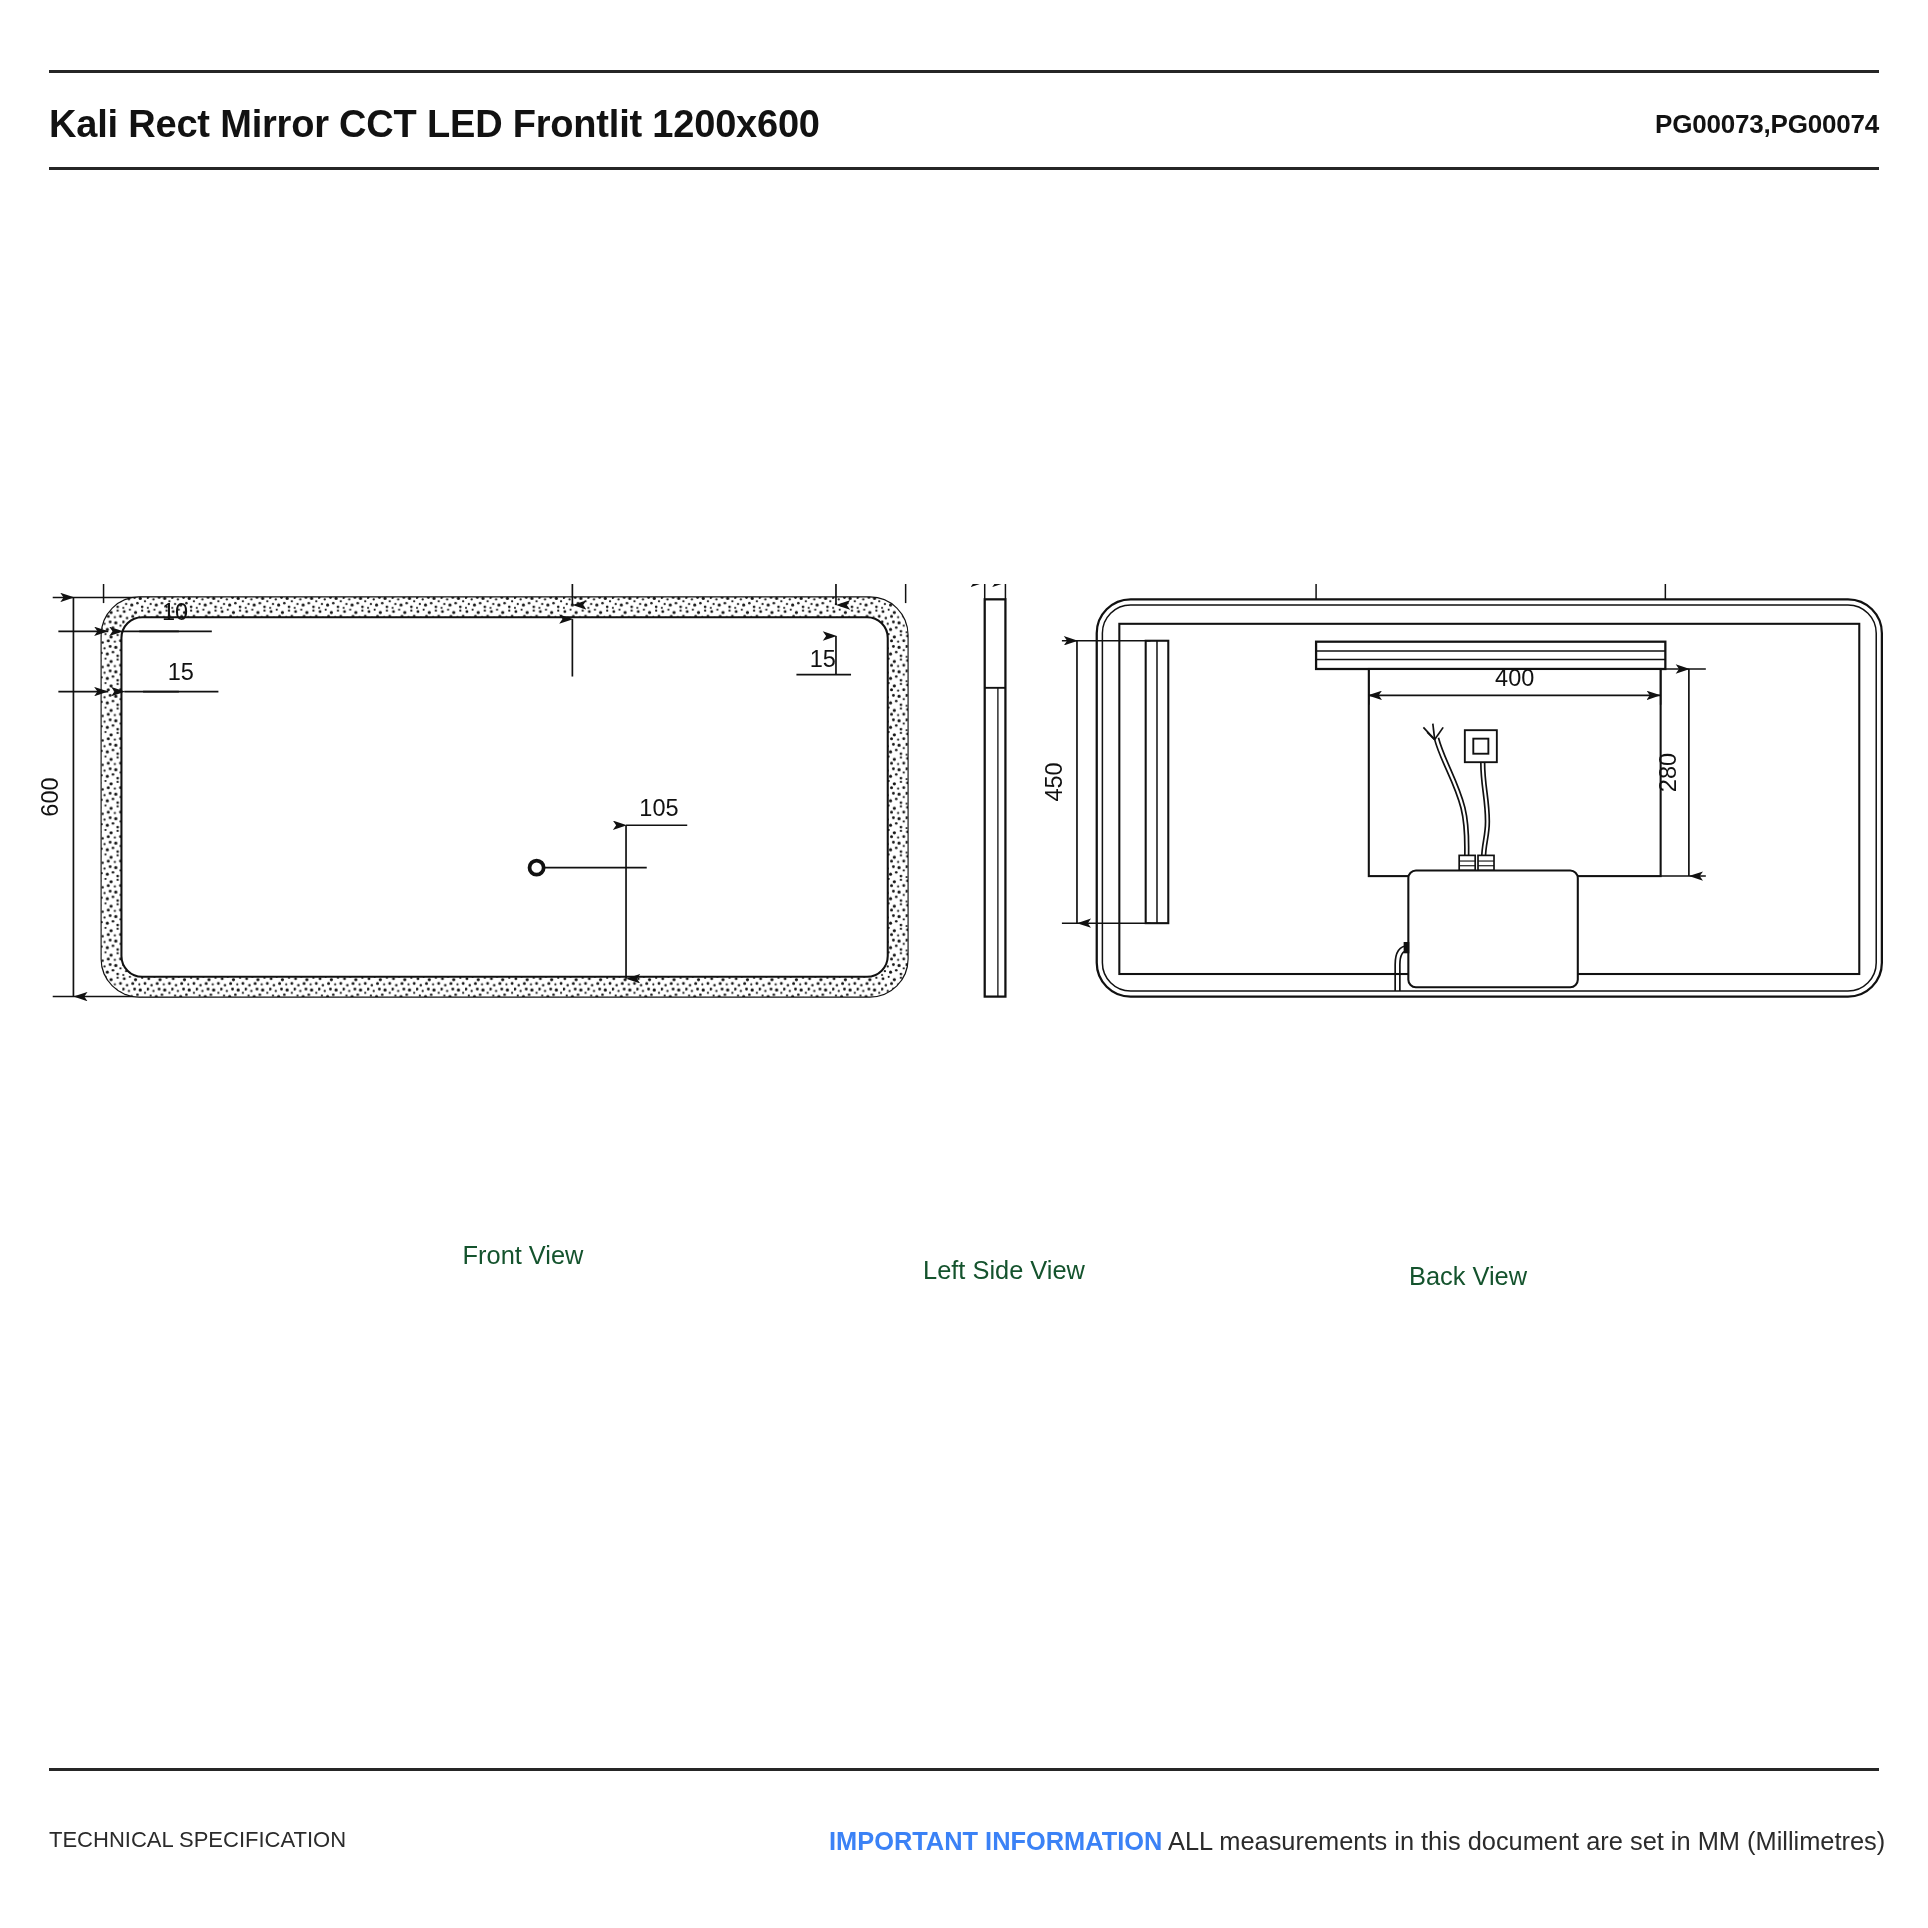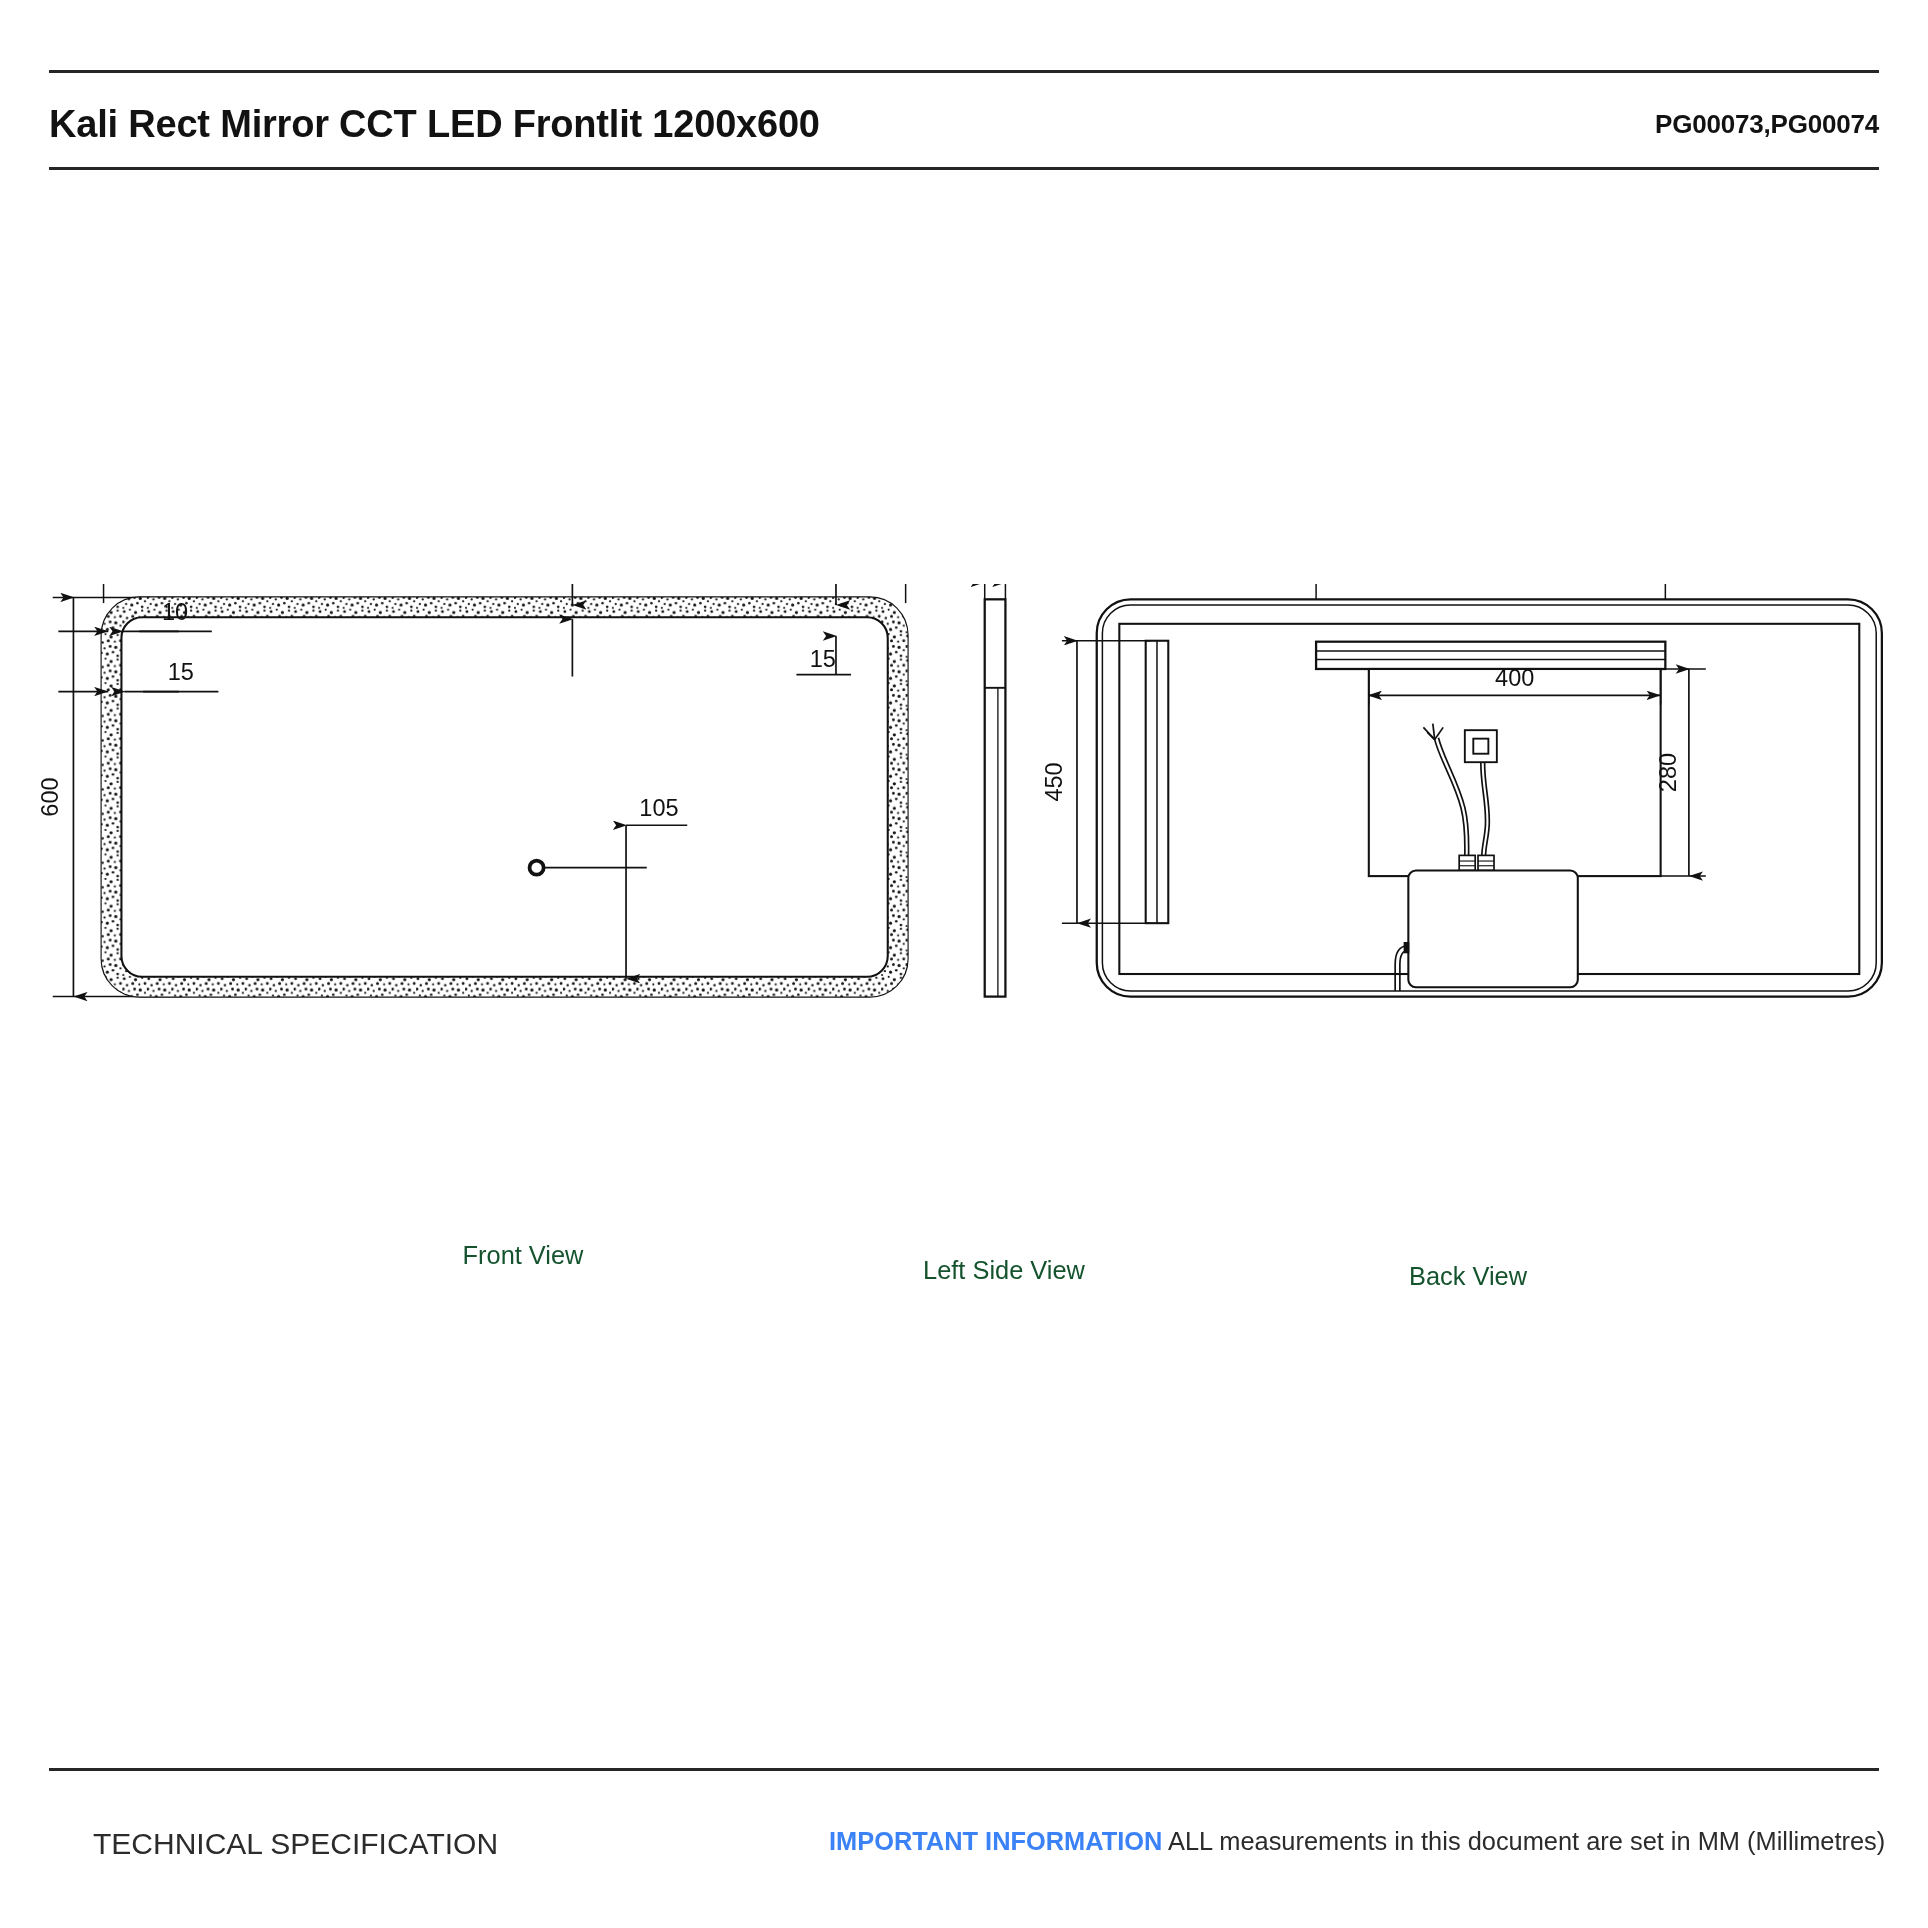--- a/index.html
+++ b/index.html
@@ -107,10 +107,9 @@
     position: absolute;
     left: 0;
     top: 0;
-    font-size: 30px;
+    font-size: 22px;
     color: #2b2b2b;
     white-space: nowrap;
-    margin-left: 44px;
   }
   .footer-right {
     position: absolute;

